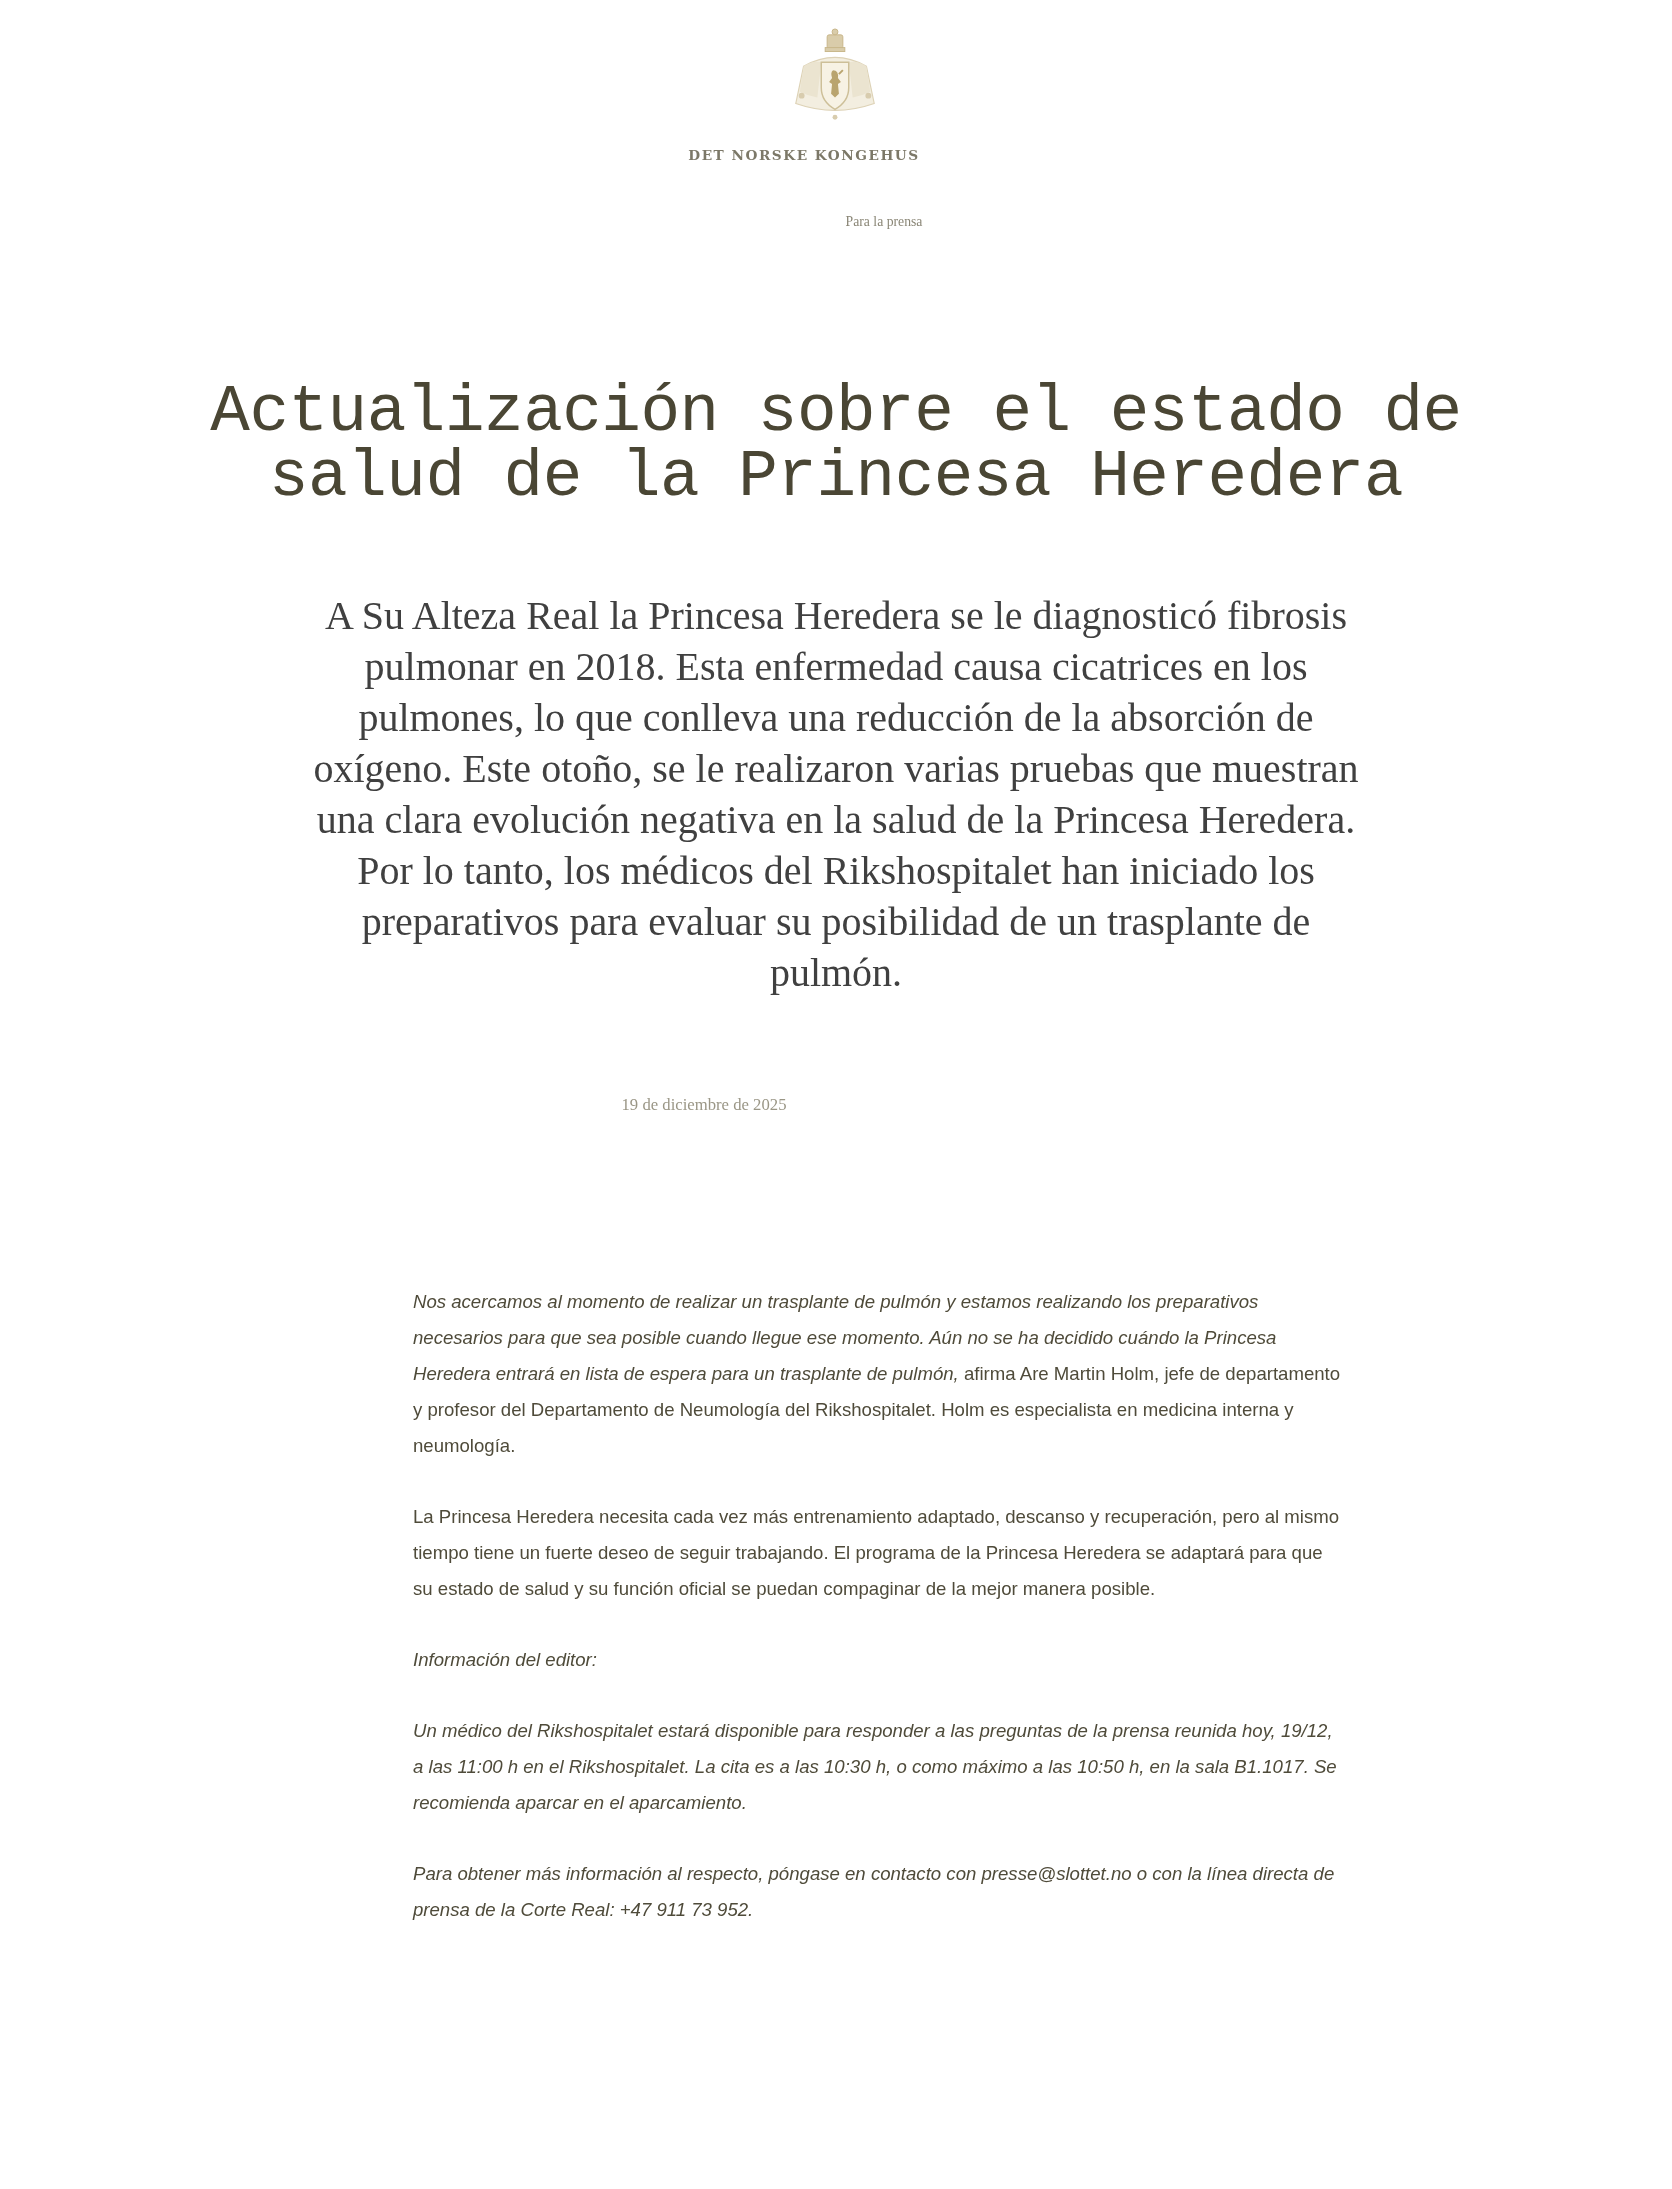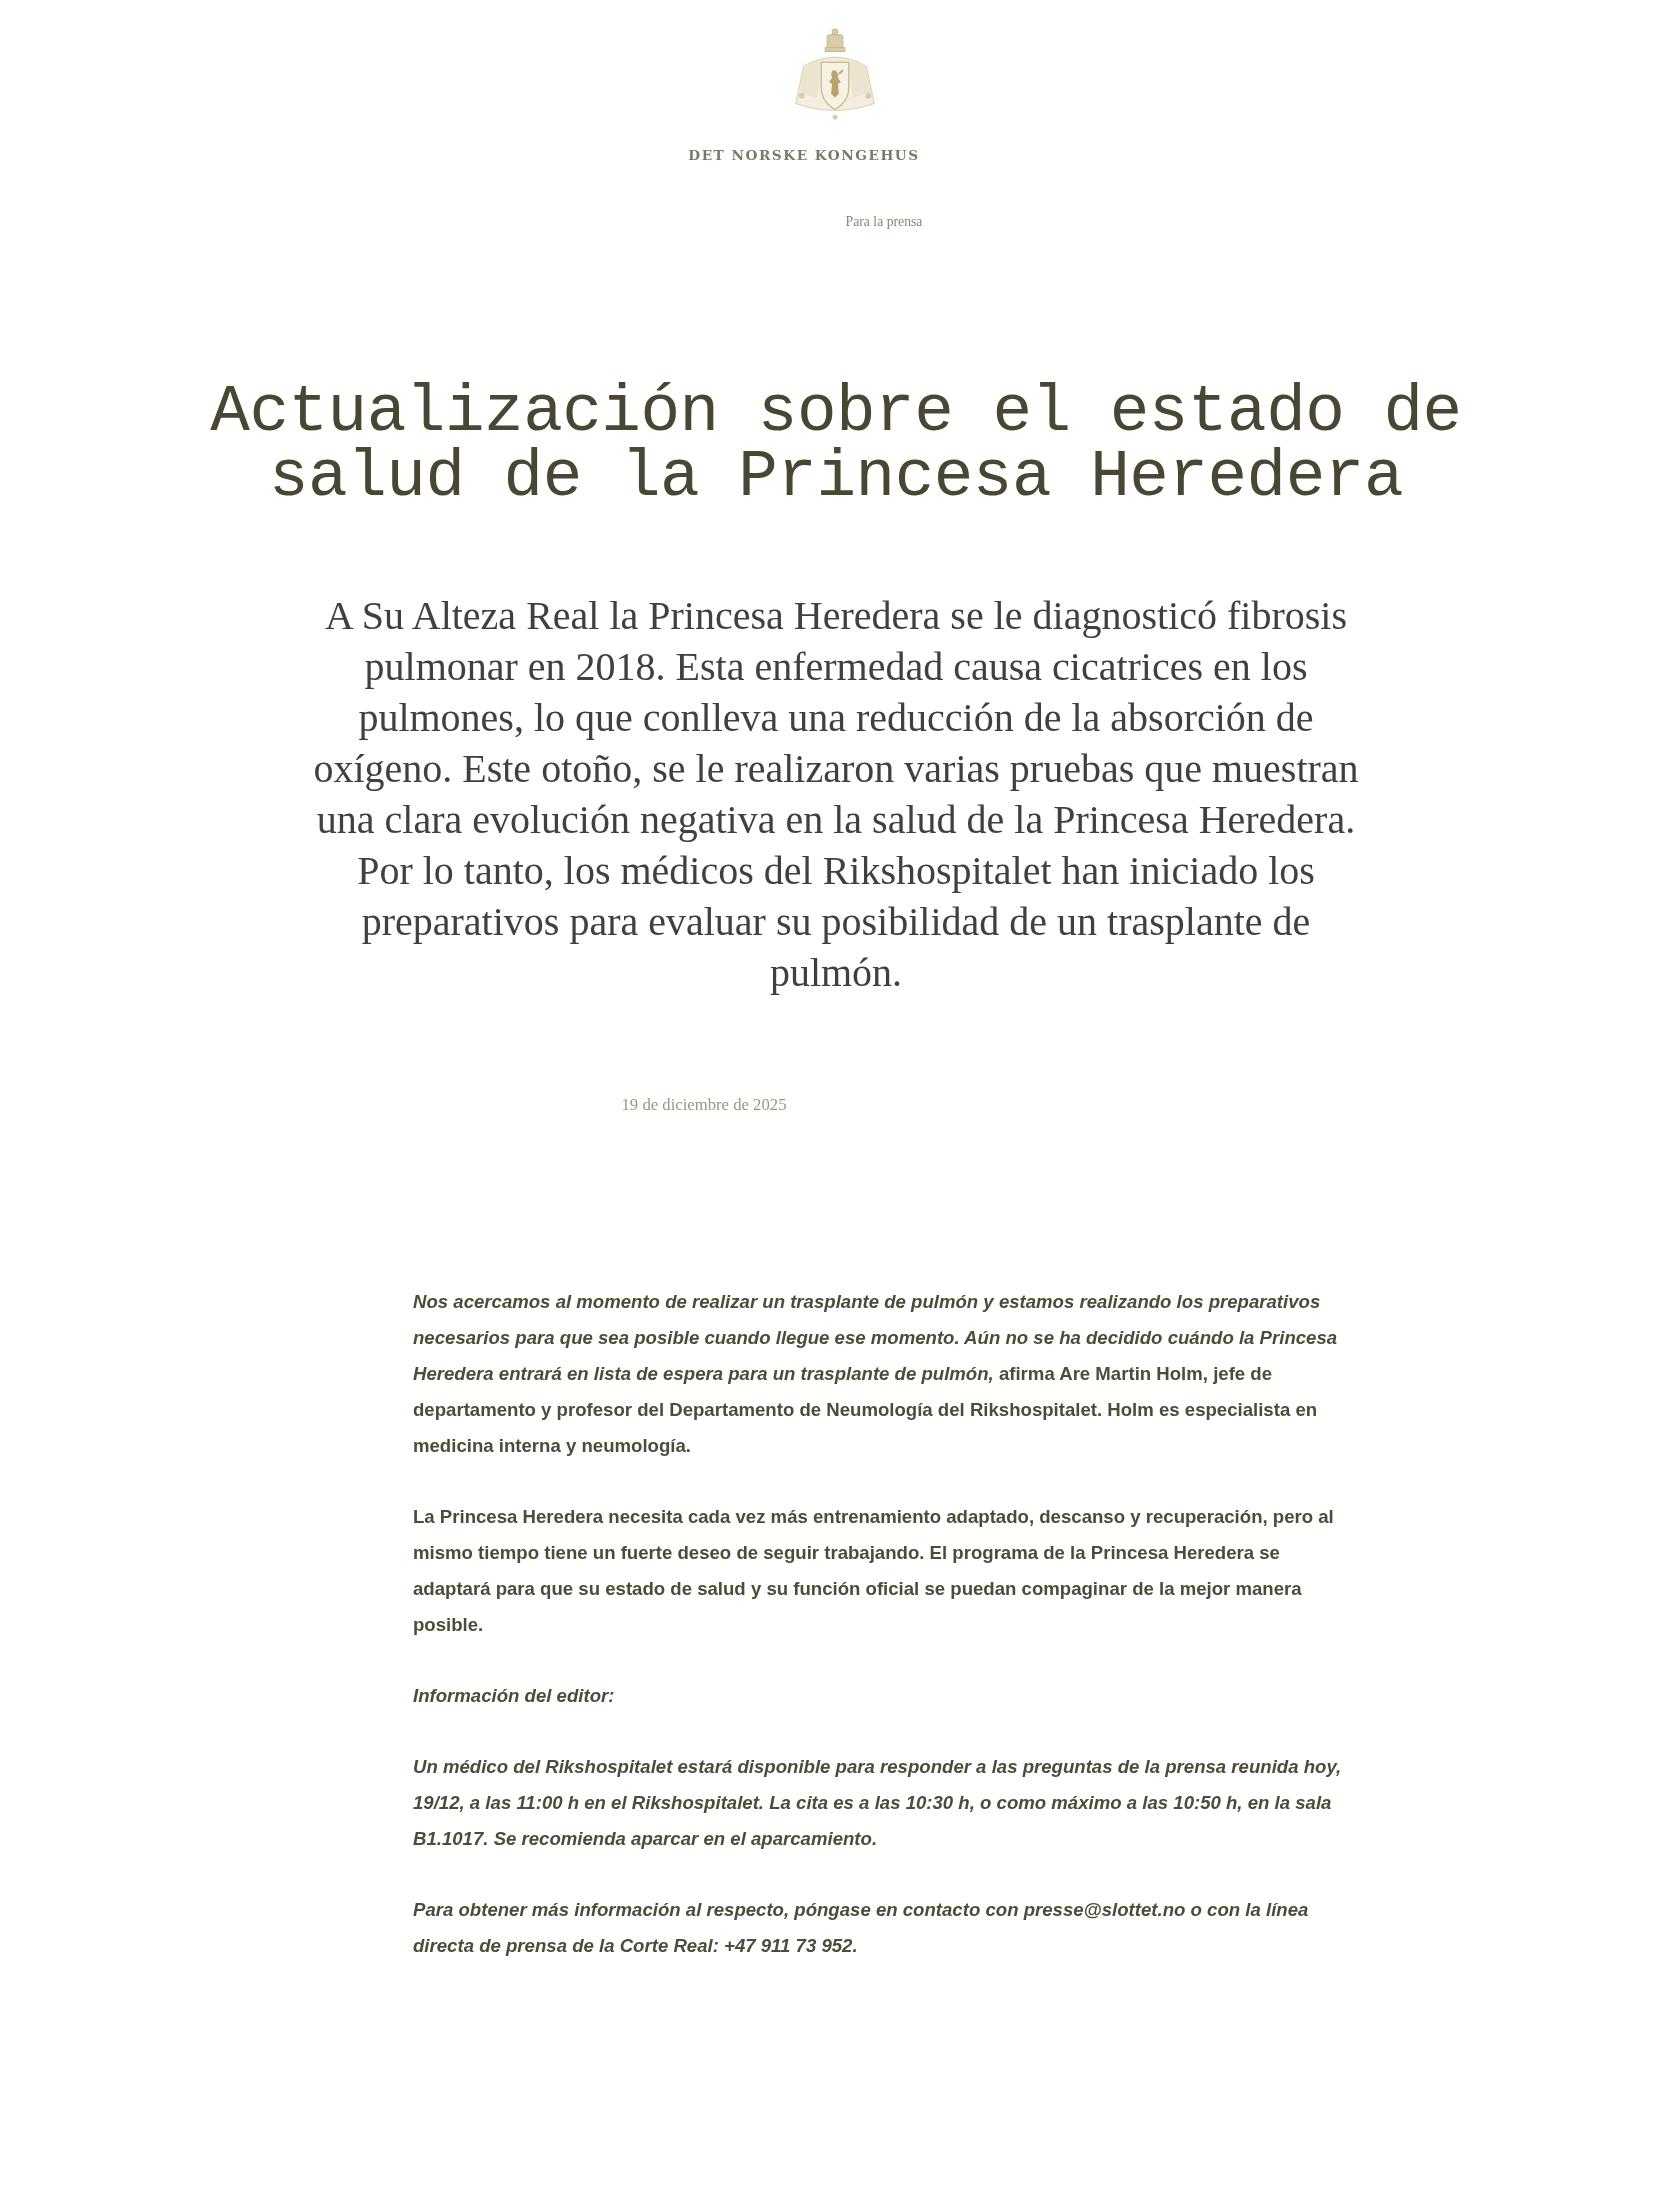--- a/index.html
+++ b/index.html
@@ -101,7 +101,6 @@
     }
     .body p {
       margin: 0 0 35px 0;
-      font-weight: bold;
     }
     .body .it {
       font-style: italic;

